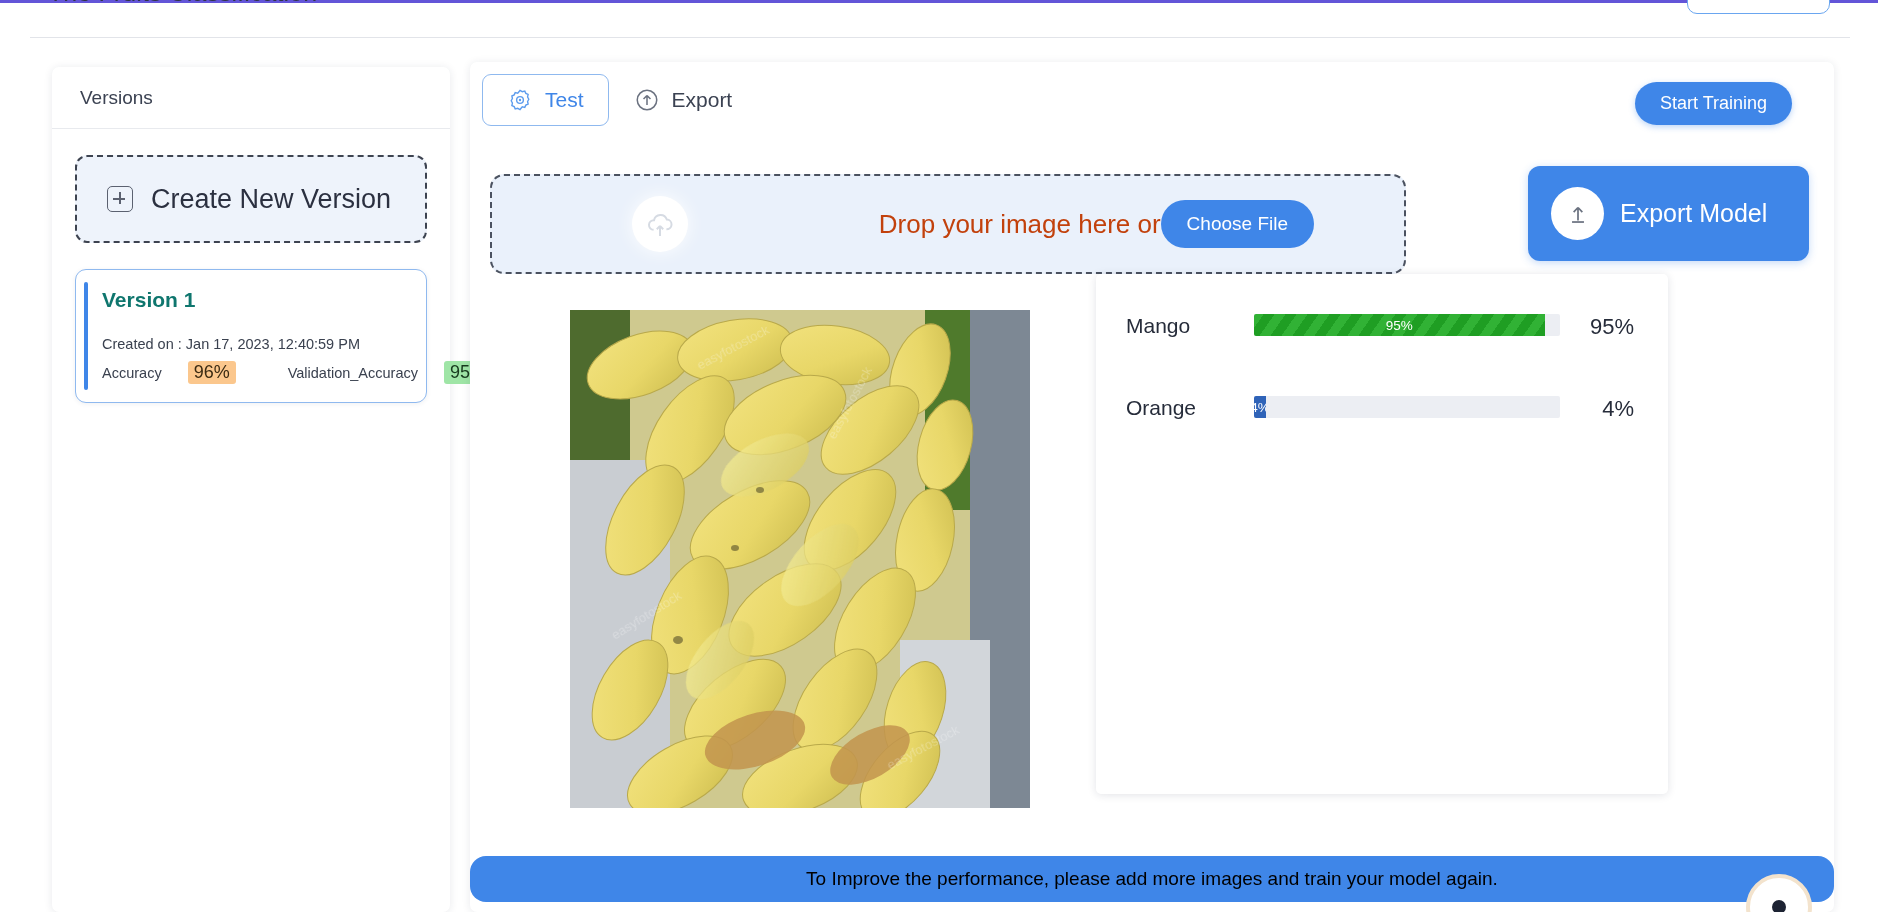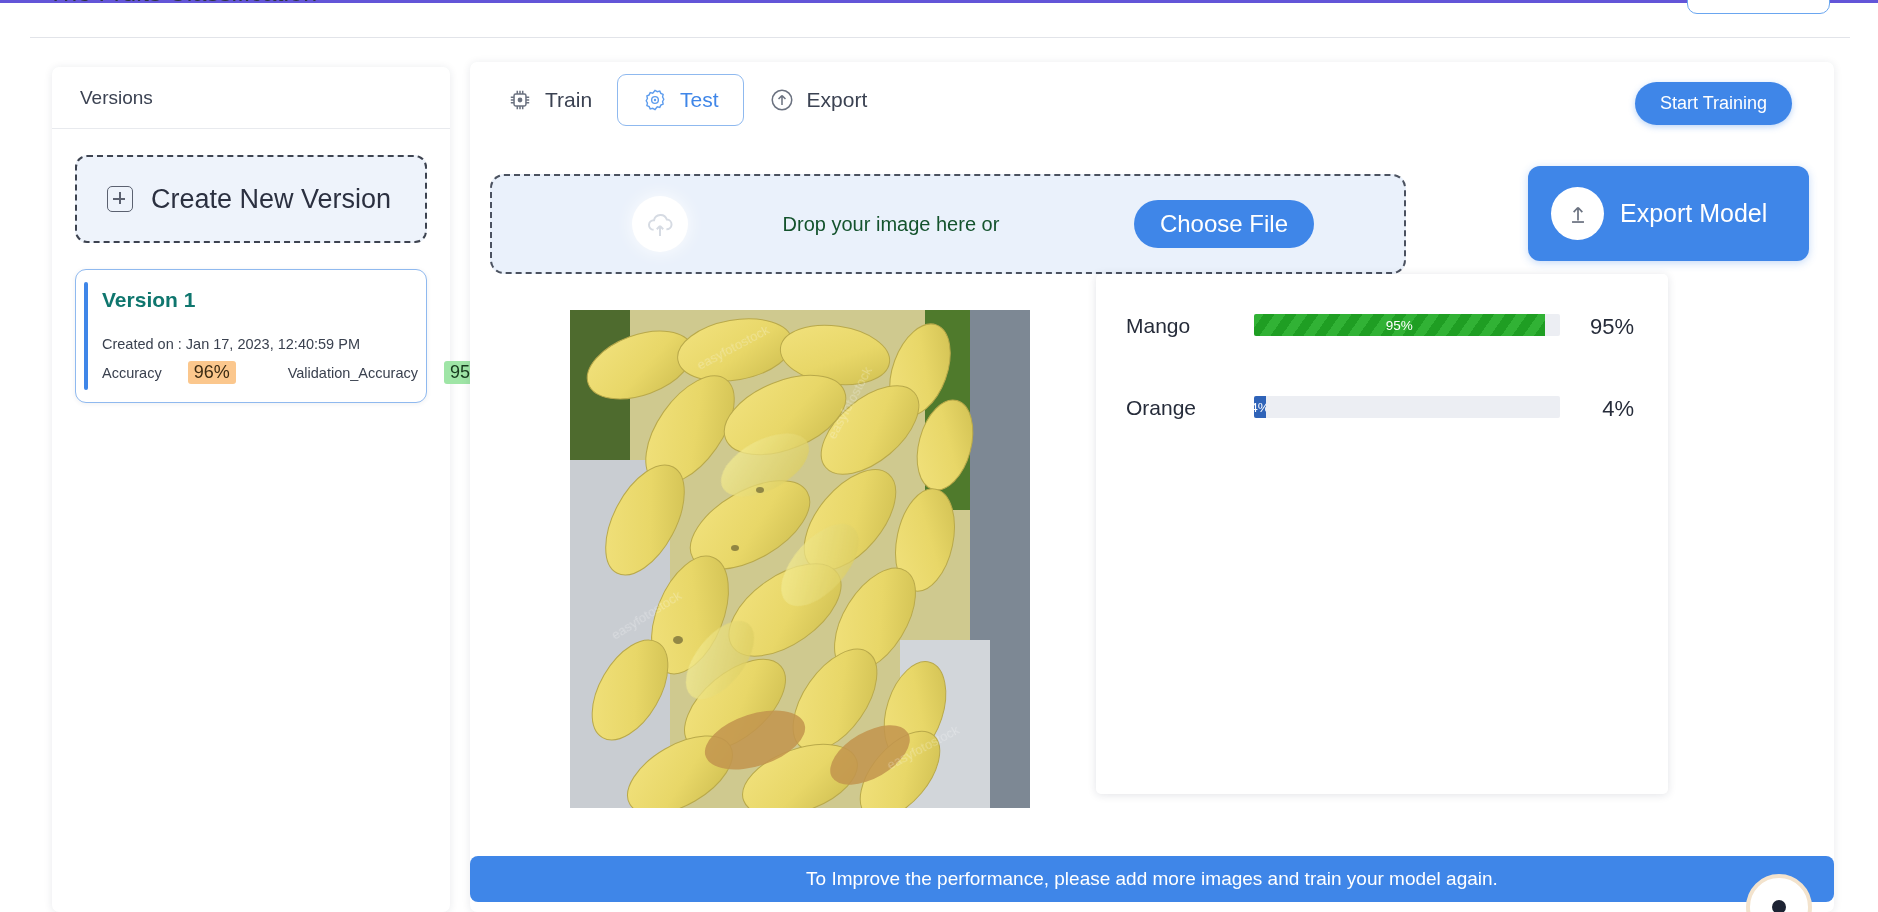--- a/index.html
+++ b/index.html
@@ -278,14 +278,6 @@
 
     <div class="tabs-row">
 
-      <div class="tab">
-        <svg class="tab-icon" viewBox="0 0 24 24" fill="none" stroke="#6b7280" stroke-width="1.4">
-          <rect x="6.5" y="6.5" width="11" height="11" rx="1.5"></rect>
-          <circle cx="12" cy="12" r="2.2" fill="#6b7280" stroke="none"></circle>
-          <path d="M9.5 6.5V3.5M12 6.5V3.5M14.5 6.5V3.5M9.5 20.5v-3M12 20.5v-3M14.5 20.5v-3M6.5 9.5h-3M6.5 12h-3M6.5 14.5h-3M20.5 9.5h-3M20.5 12h-3M20.5 14.5h-3"></path>
-        </svg>
-        <span>Train</span>
-      </div>
 
       <div class="tab active">
         <svg class="tab-icon" viewBox="0 0 24 24" fill="none" stroke="#5d9ced" stroke-width="1.3">

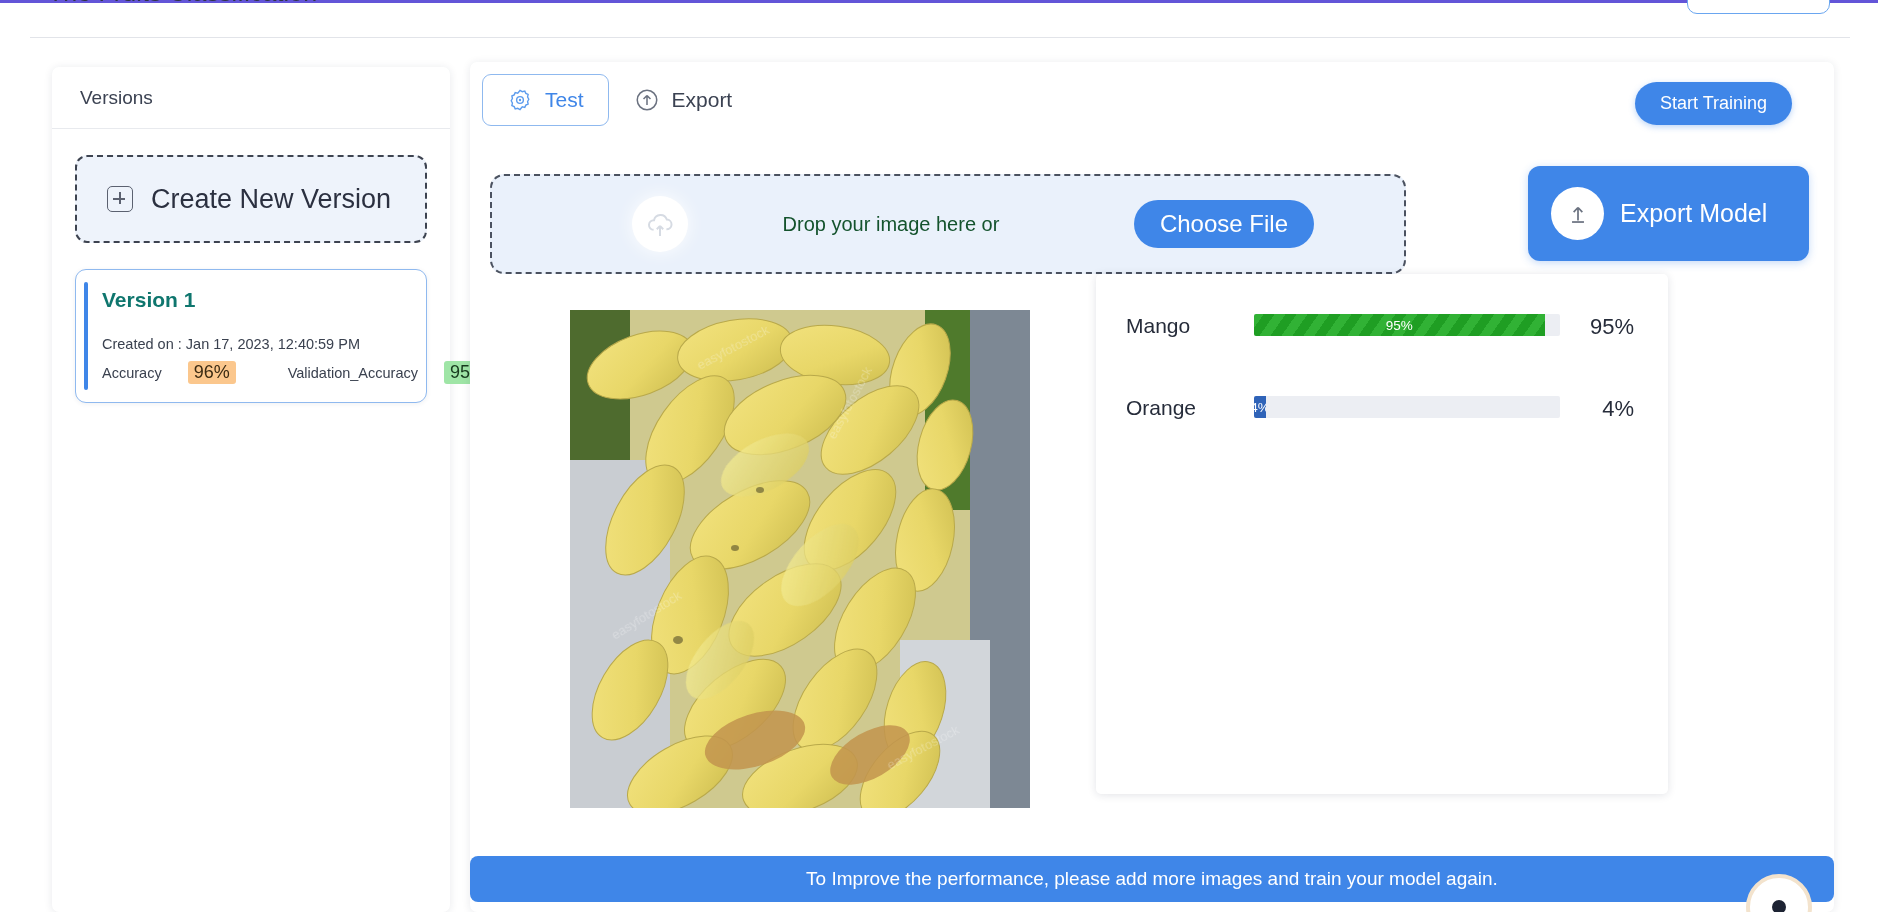--- a/index.html
+++ b/index.html
@@ -145,7 +145,7 @@
     box-shadow: 0 0 18px rgba(255,255,255,.9);
   }
   .dropzone-text {
-    flex: 1; text-align: center; font-size: 20px; color: #14532d;
+    flex: 1; text-align: right; font-size: 26px; color: #c2410c;
     margin-left: -40px;
   }
   .choose-file {

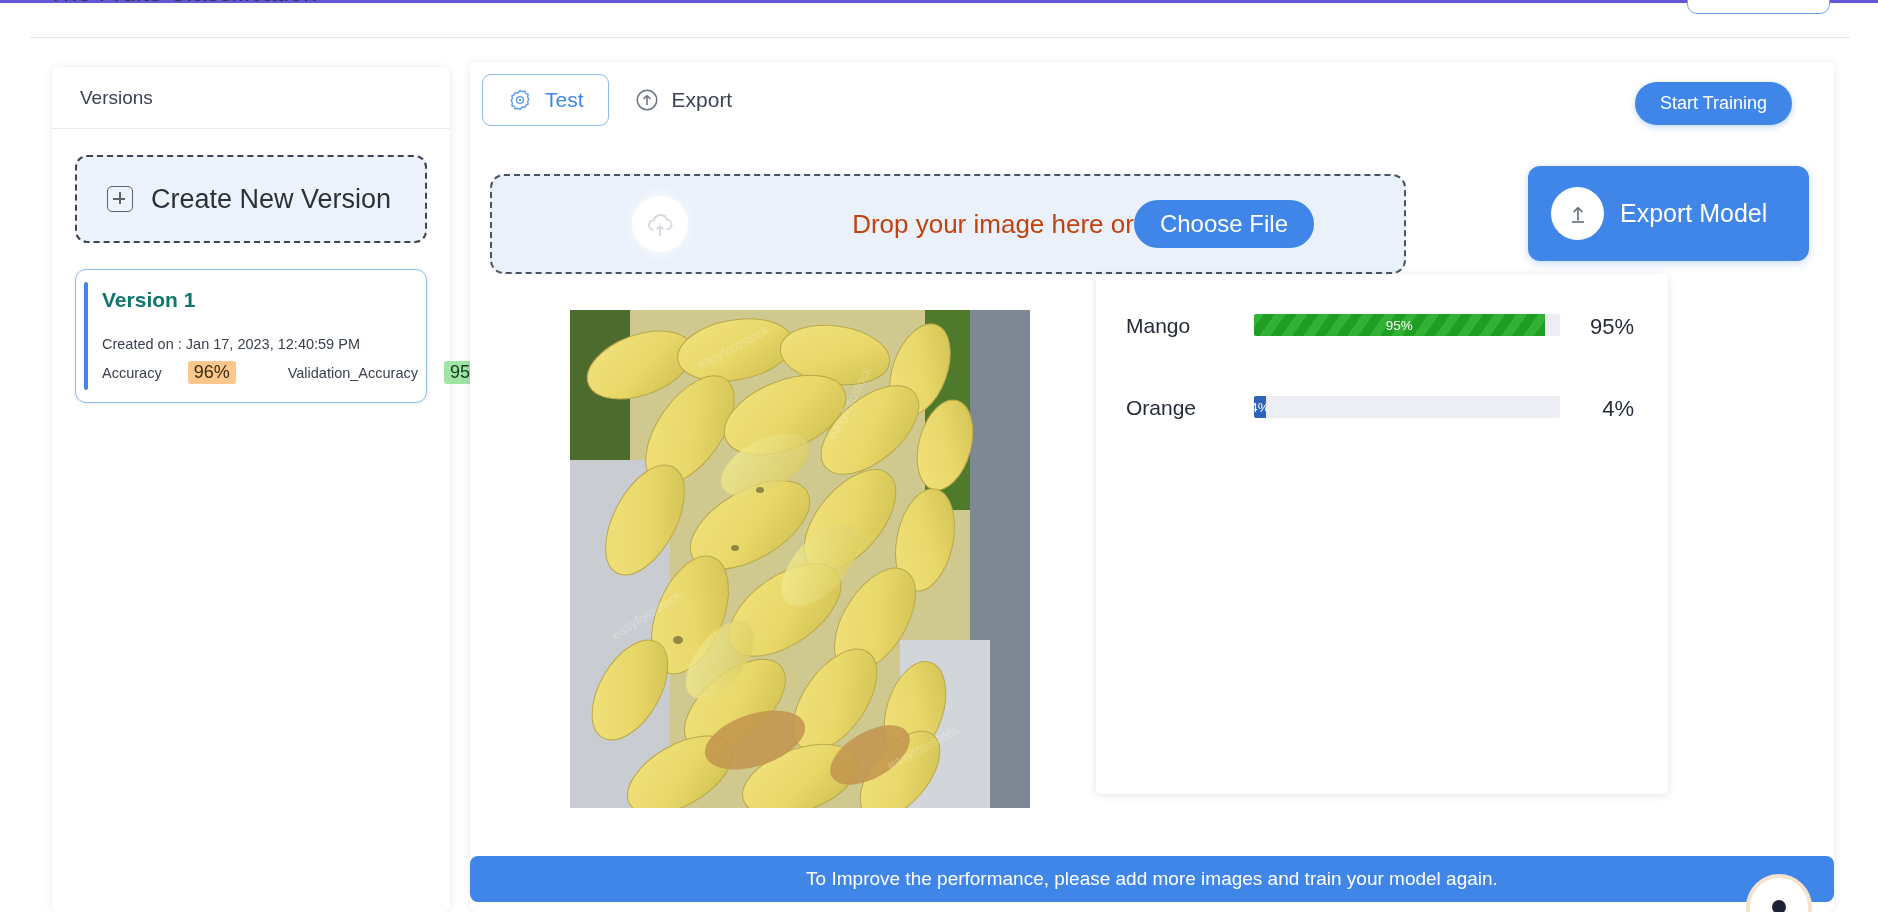--- a/index.html
+++ b/index.html
@@ -153,7 +153,7 @@
     height: 48px; padding: 0 26px;
     background: #3f86e8; color: #fff; border: none; border-radius: 24px;
     font-family: "Liberation Sans", sans-serif;
-    font-size: 24px; cursor: pointer;
+    font-size: 19px; cursor: pointer;
   }
 
   .export-model {

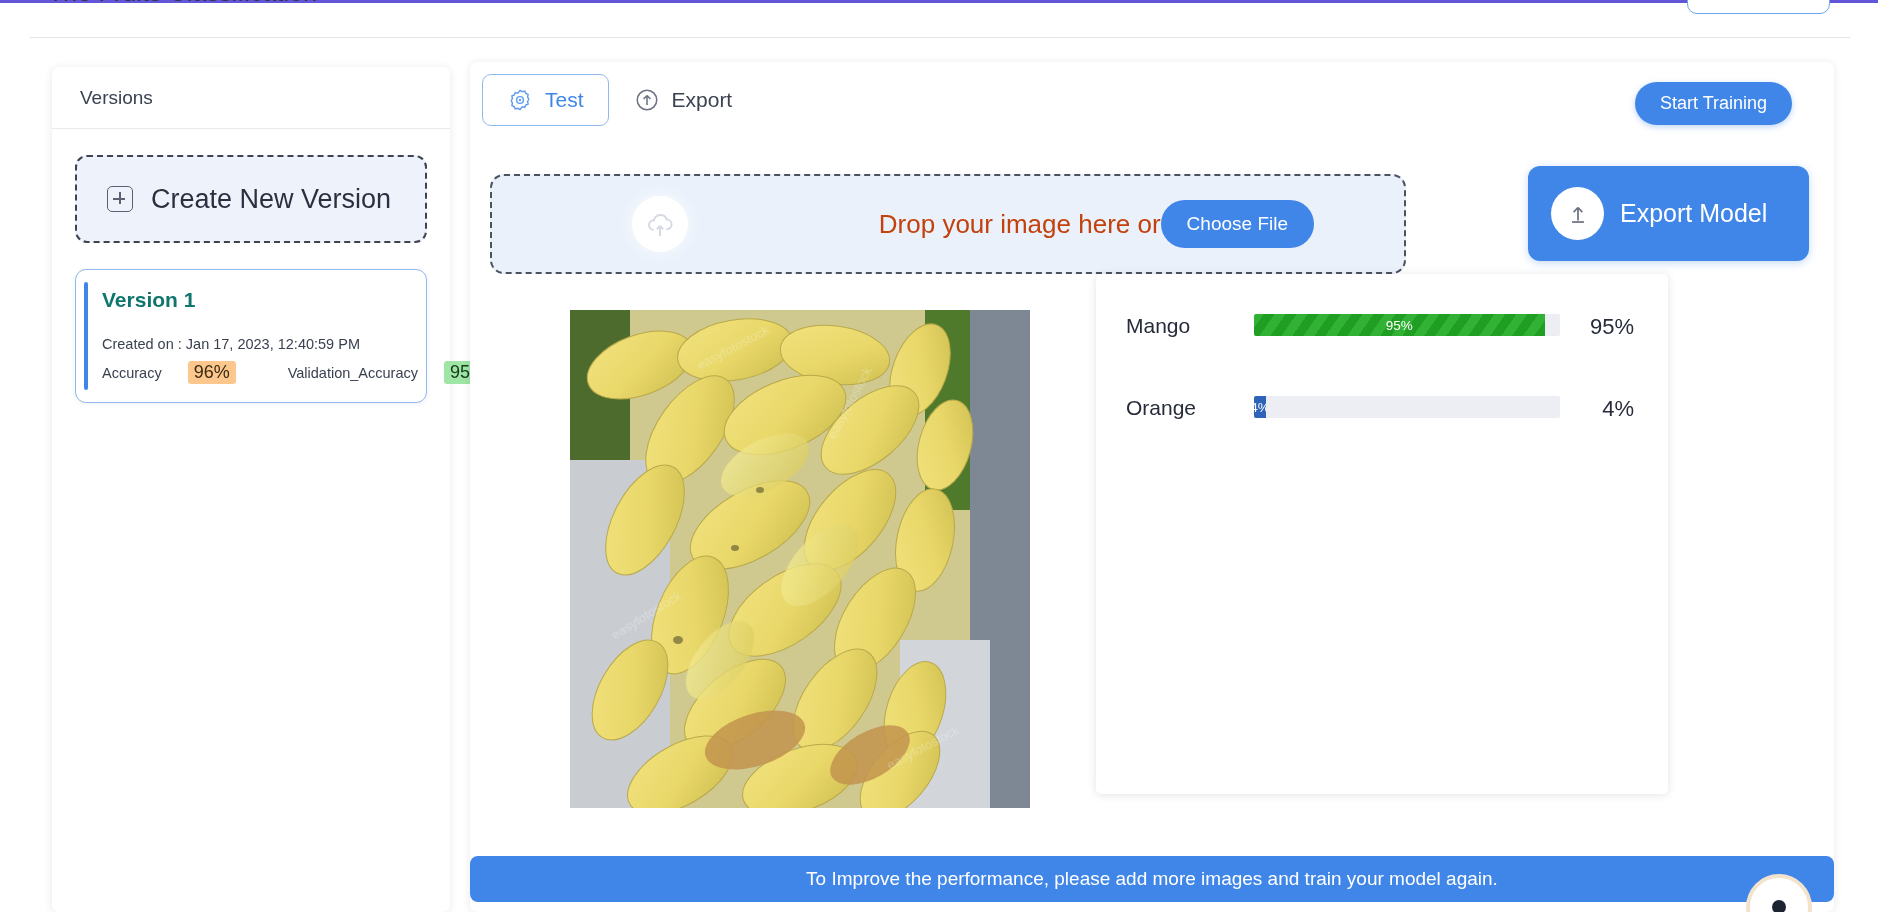--- a/index.html
+++ b/index.html
@@ -223,9 +223,9 @@
   
   .footer-banner {
     position: absolute; left: 0; bottom: 10px; width: 1364px; height: 46px;
-    background: #3f86e8; color: #ffffff;
+    background: #3f86e8; color: #000000;
     display: flex; align-items: center; justify-content: center;
-    font-size: 19px; border-radius: 8px;
+    font-size: 19px; border-radius: 16px;
   }
 
   

